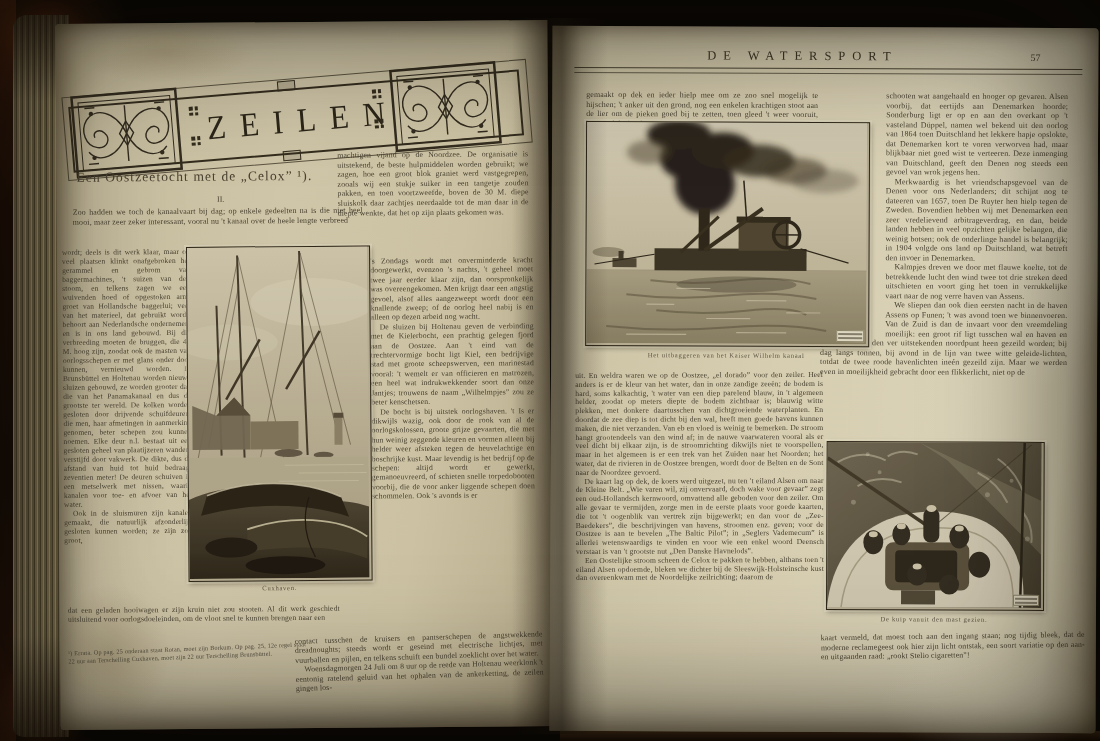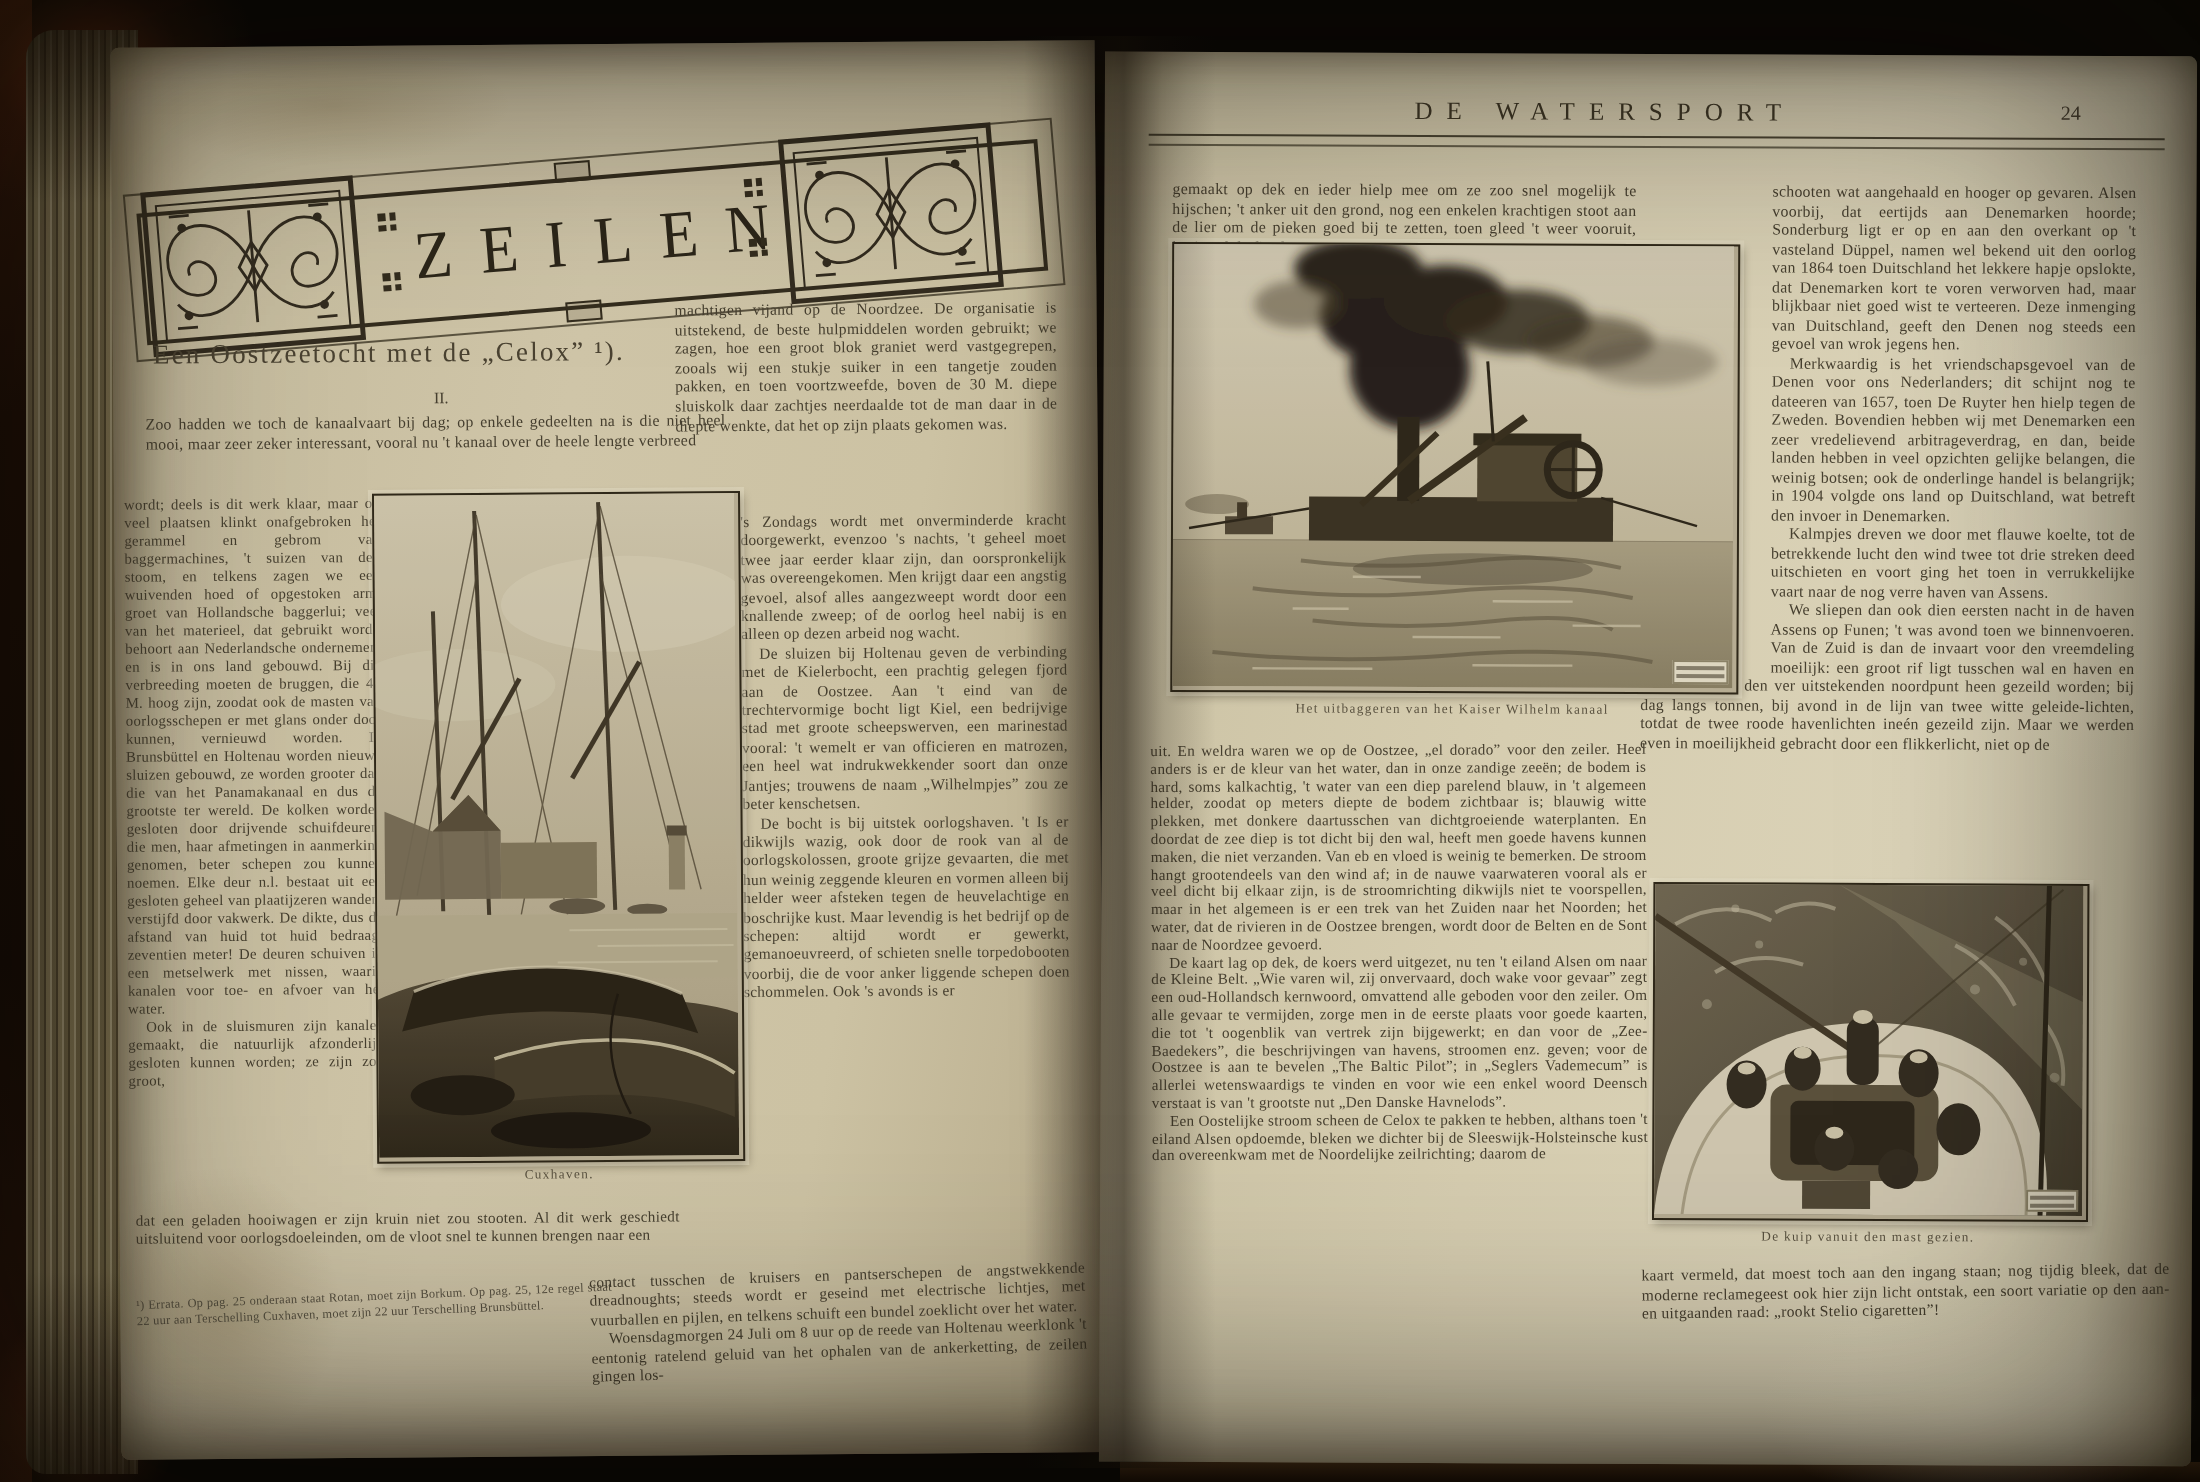--- a/index.html
+++ b/index.html
@@ -281,7 +281,7 @@
     <div class="stain" style="left:330px;top:620px;width:220px;height:110px;background:radial-gradient(closest-side,rgba(235,228,200,.4),transparent);"></div>
 
     <div class="rp-header-title">DE WATERSPORT</div>
-    <div class="rp-page-num">24</div>
+    <div class="rp-page-num">57</div>
     <div class="rp-rule"></div>
 
     <div class="btxt colLeftTop">

